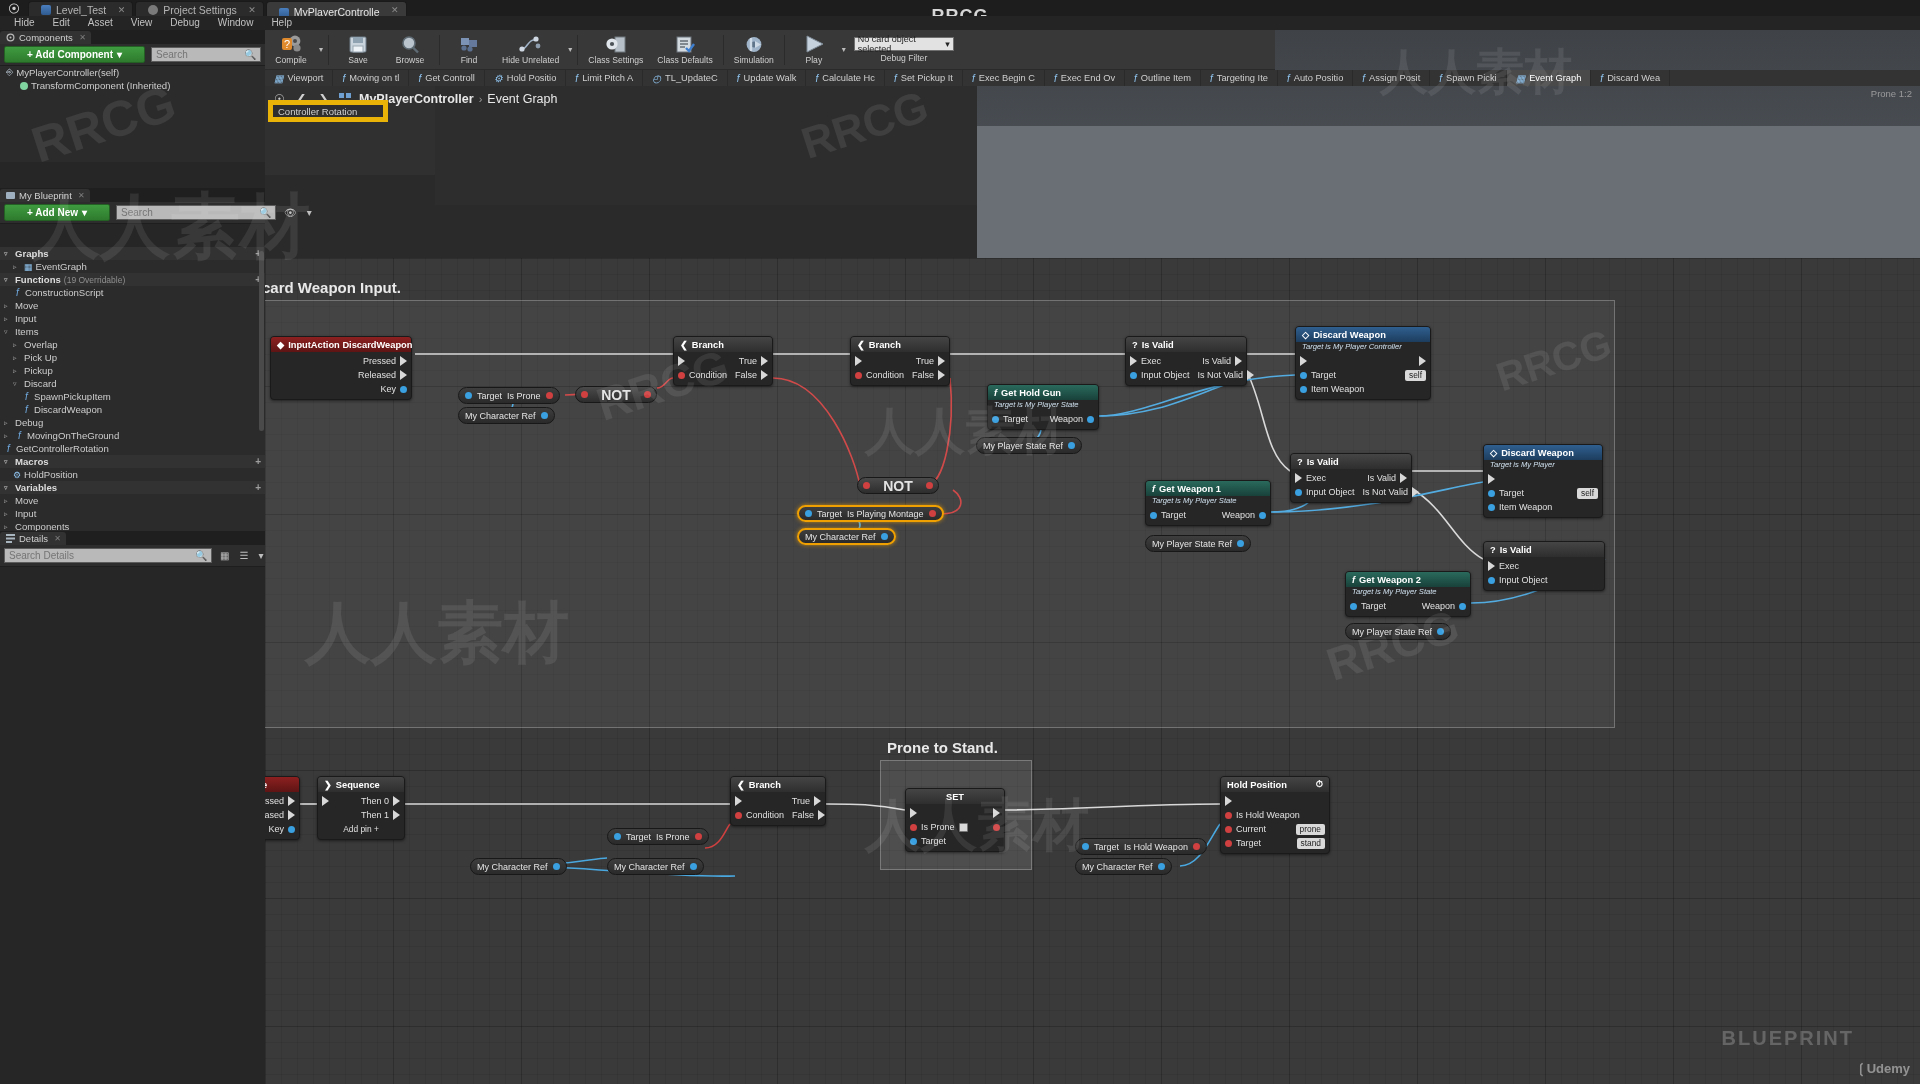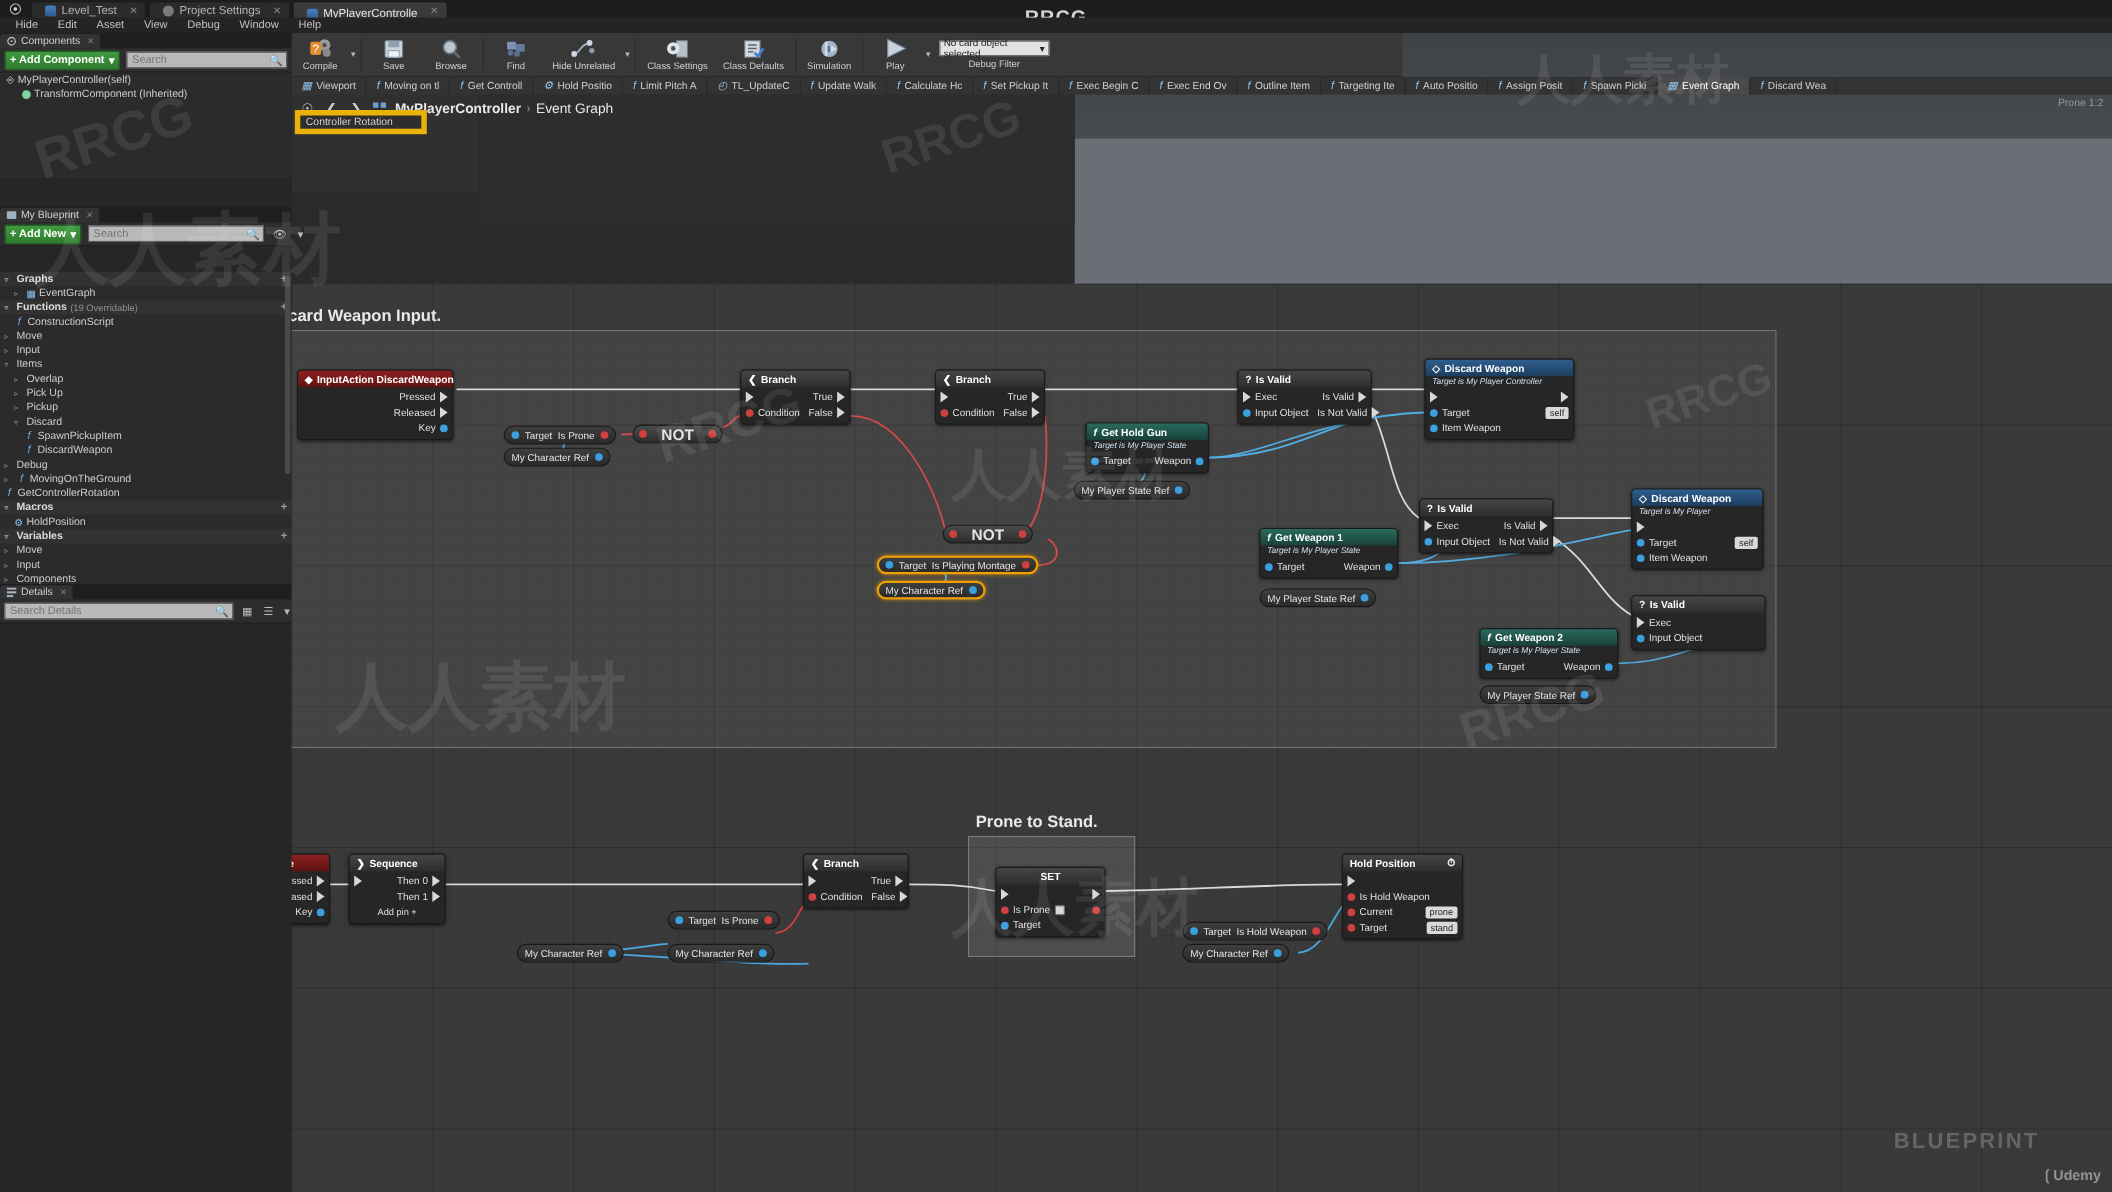--- a/index.html
+++ b/index.html
@@ -43,7 +43,7 @@
   .toolrow{ height:22px; background:#2d2d2d; display:flex; align-items:center;
     padding:0 4px; gap:6px; border-bottom:1px solid #1e1e1e;}
   .greenbtn{ background:linear-gradient(#3f9c3f,#2e7a2e); border:1px solid #245f24;
-    color:#fff; font-size:10px; font-weight:bold; padding:2px 4px; border-radius:2px;
+    color:#fff; font-size:10px; font-weight:bold; padding:2px 22px; border-radius:2px;
     display:flex; align-items:center; gap:4px; white-space:nowrap;}
   .searchbox{ flex:1; height:15px; background:#b9b9b9; border:1px solid #5c5c5c;
     display:flex; align-items:center; padding:0 4px; position:relative; }

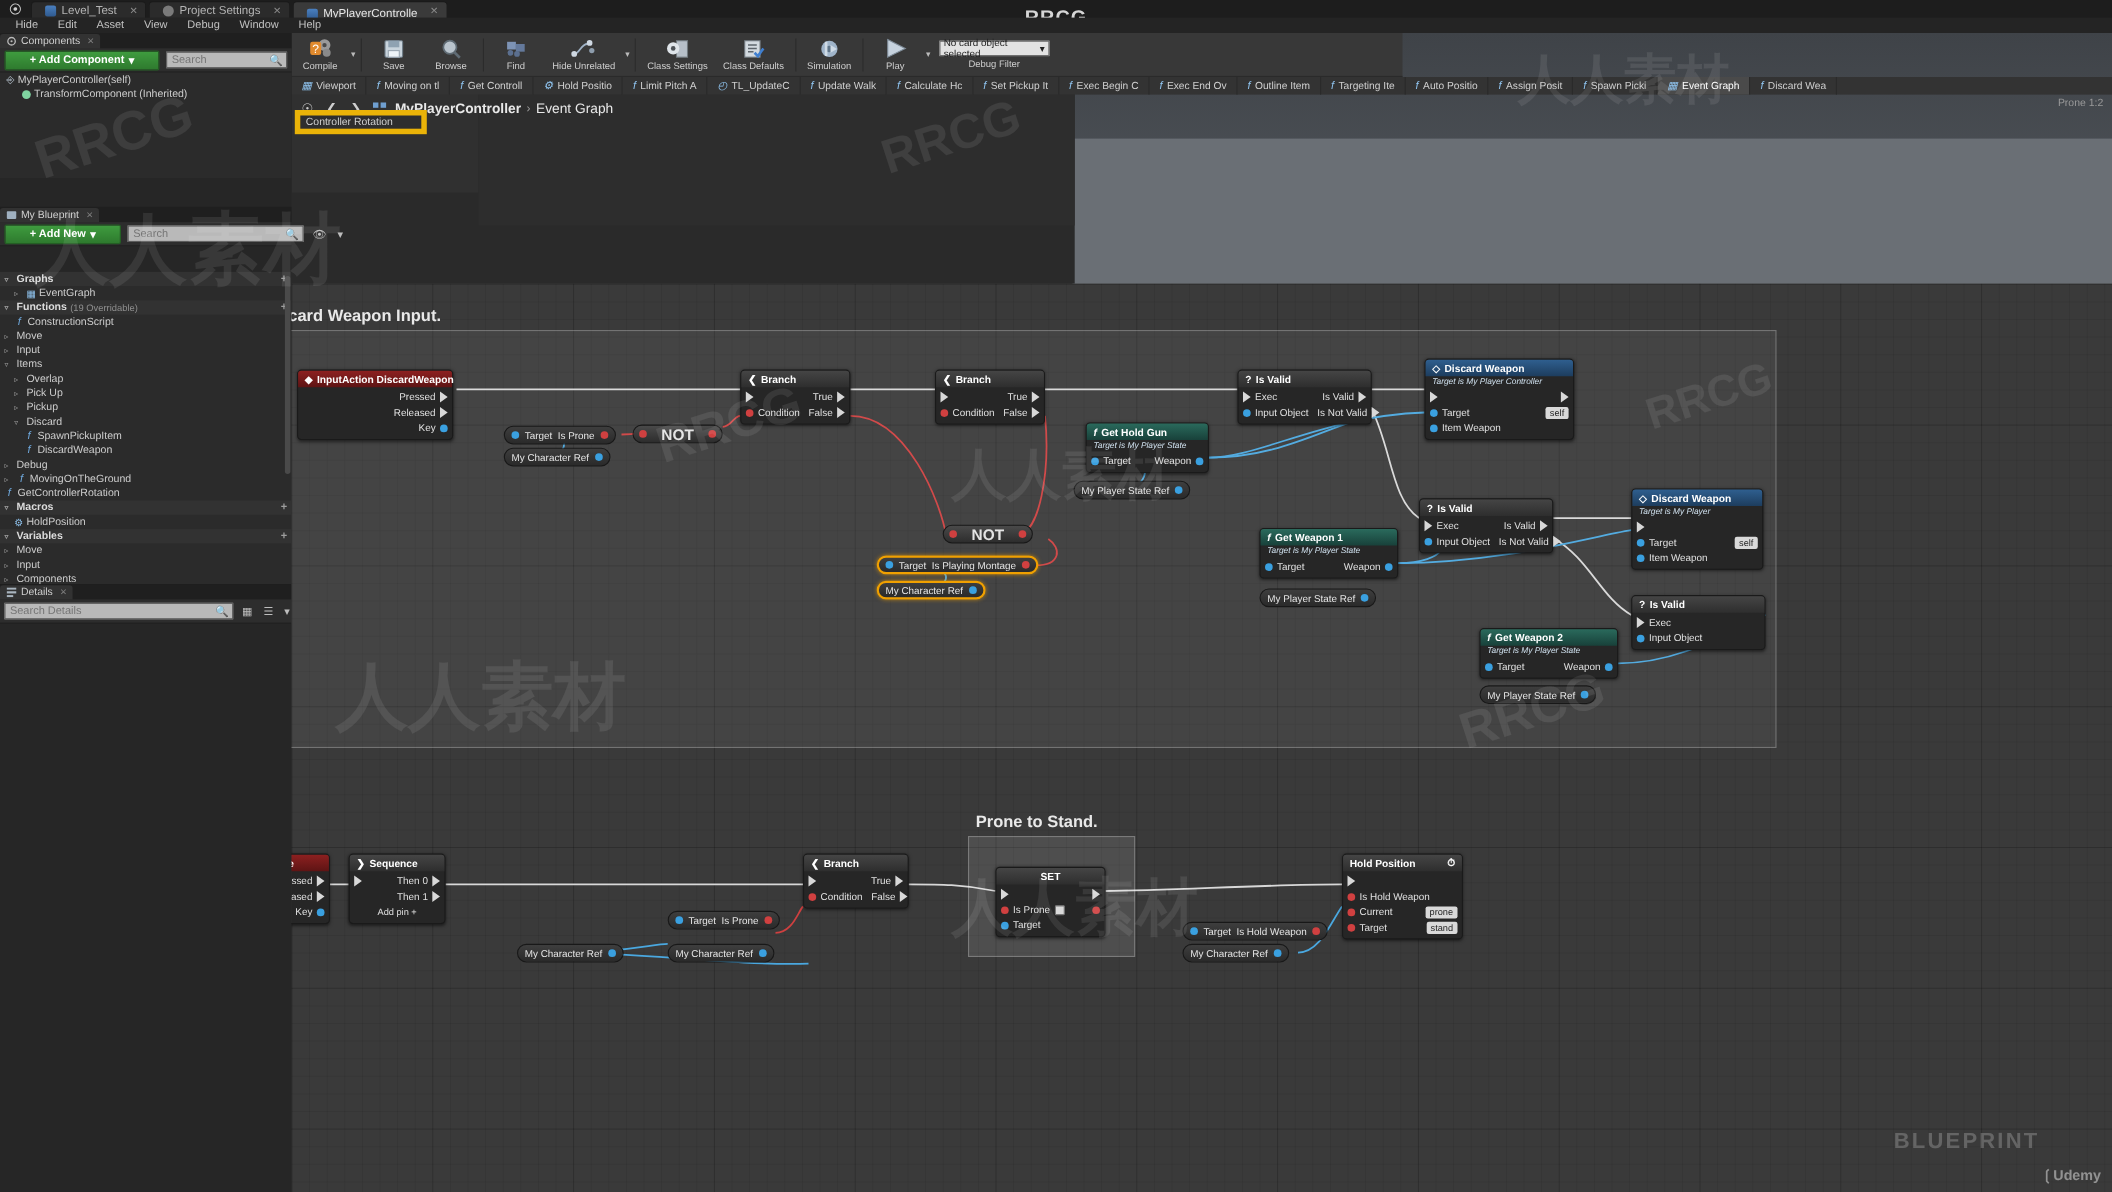--- a/index.html
+++ b/index.html
@@ -644,7 +644,7 @@
       <path d="M915 608 C935 608 945 580 955 566" stroke="#4aa8e0" stroke-width="1.6" fill="none"></path>
     </svg>
 
-    <div class="cmtbox" style="left:-10px; top:42px; width:1360px; height:380px;">
+    <div class="cmtbox" style="left:-10px; top:42px; width:1360px; height:428px;">
       <div class="cmttitle">card Weapon Input.</div>
     </div>
     <div class="cmtbox" style="left:615px; top:502px; width:152px; height:110px; background:rgba(255,255,255,.10);">

